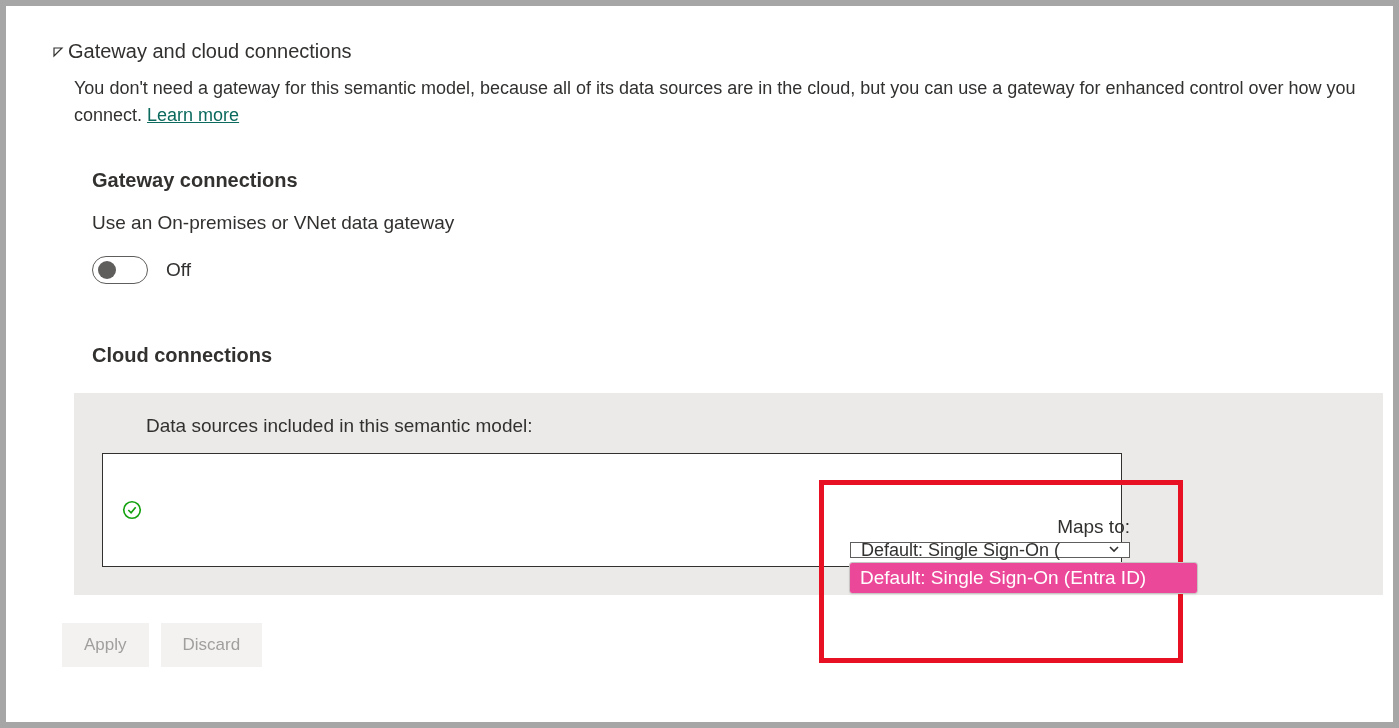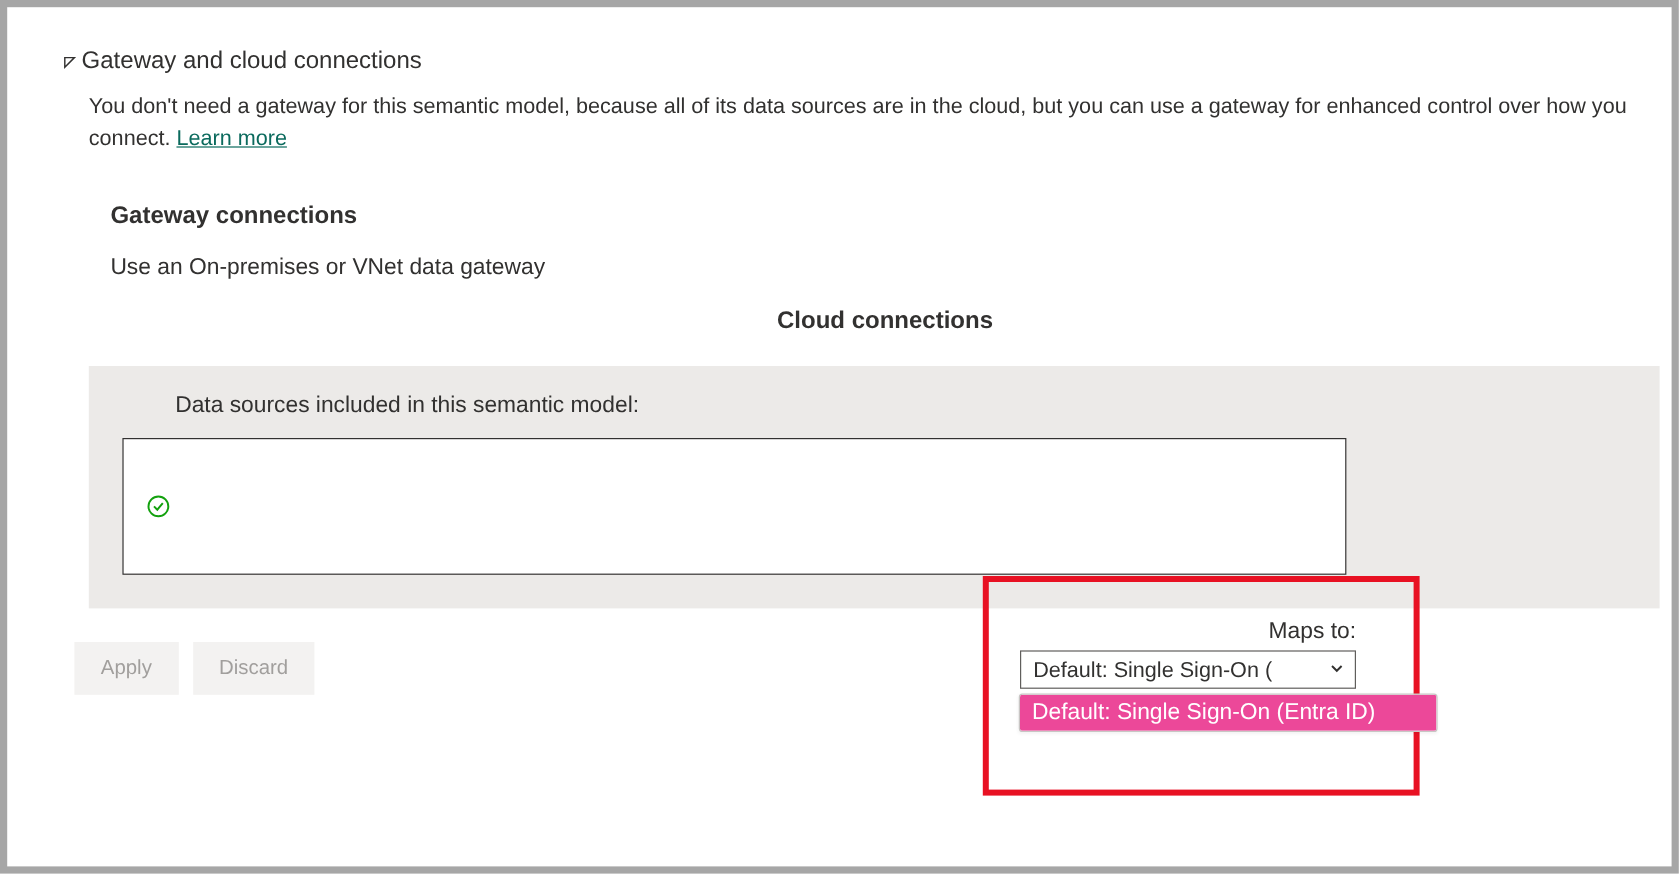--- a/index.html
+++ b/index.html
@@ -215,6 +215,12 @@
   <div class="sub-section">
     <h2 class="sub-title">Gateway connections</h2>
     <div class="toggle-label">Use an On-premises or VNet data gateway</div>
+    <div class="toggle-row">
+      <div class="toggle">
+        <div class="toggle-knob"></div>
+      </div>
+      <span class="toggle-state">Off</span>
+    </div>
 
     <h2 class="sub-title" style="margin-bottom:26px;text-align:center;">Cloud connections</h2>
   </div>

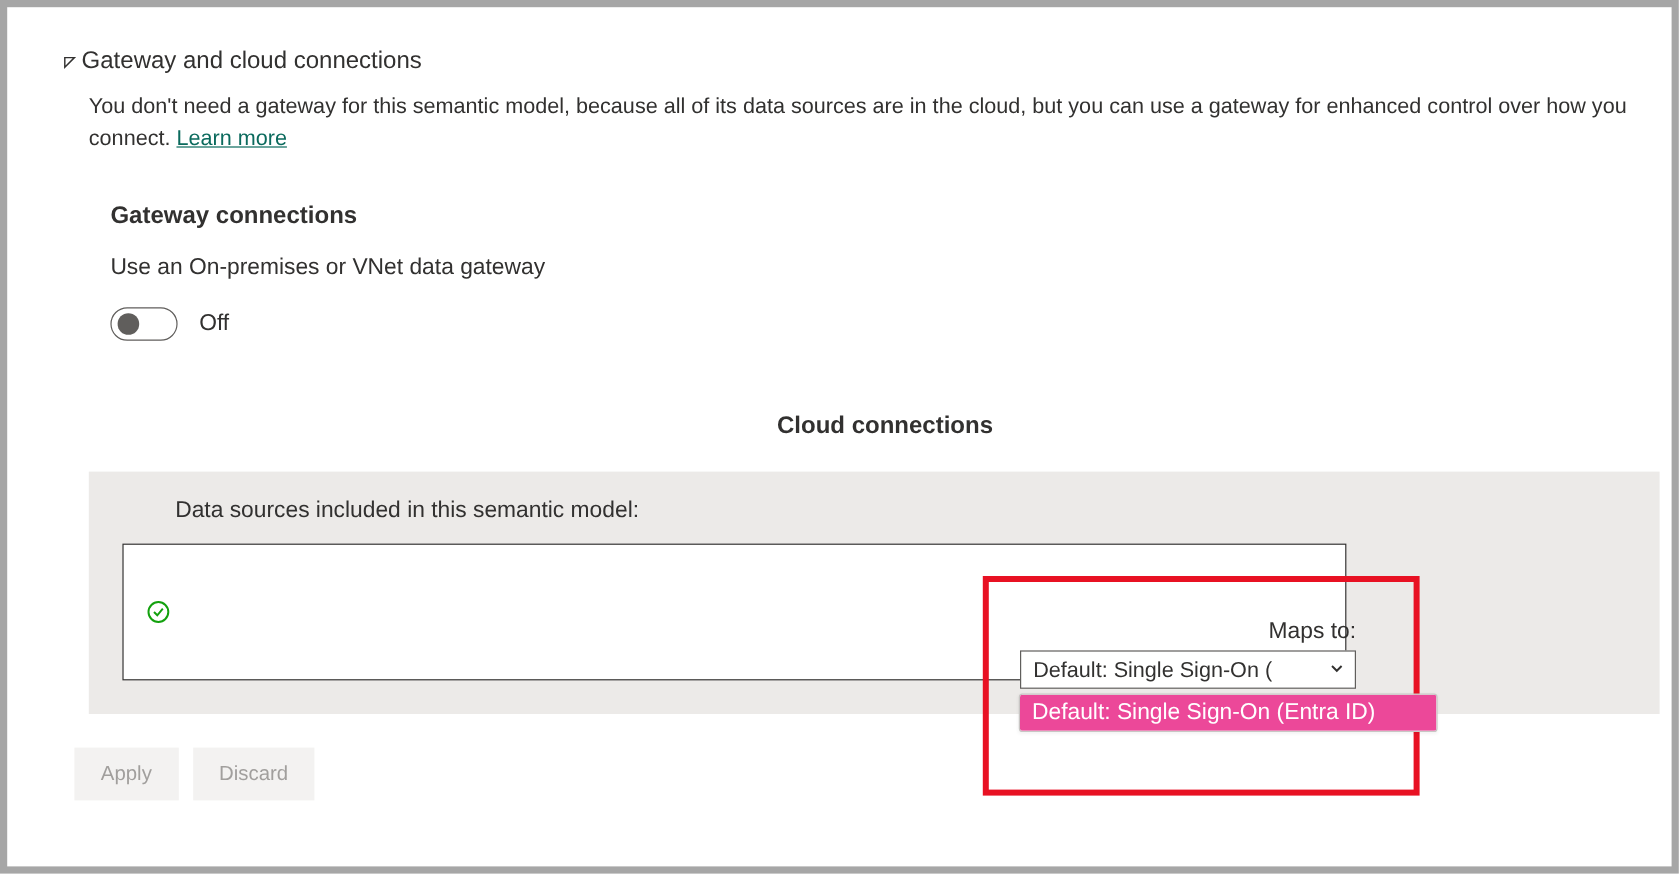--- a/index.html
+++ b/index.html
@@ -222,7 +222,7 @@
       <span class="toggle-state">Off</span>
     </div>
 
-    <h2 class="sub-title" style="margin-bottom:26px;text-align:center;">Cloud connections</h2>
+    <h2 class="sub-title" style="margin-bottom:26px;">Cloud connections</h2>
   </div>
 
   <div class="panel" style="margin-left:18px;">

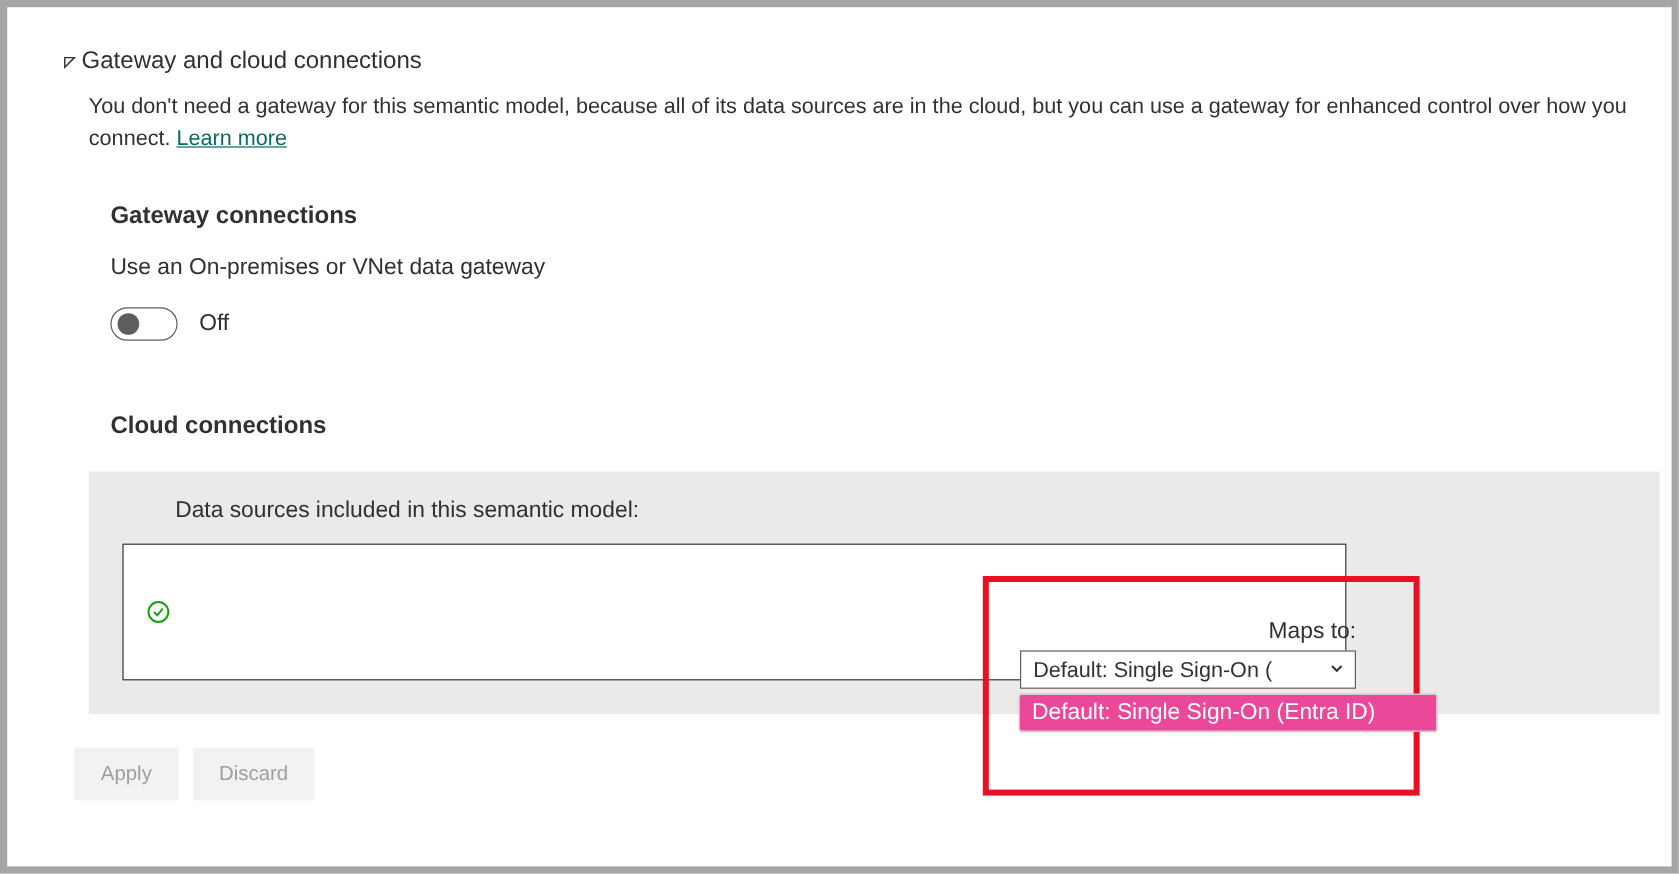--- a/index.html
+++ b/index.html
@@ -137,7 +137,7 @@
     }
     .dropdown-closed {
       width: 280px;
-      height: 32px;
+      height: 16px;
       border: 1px solid #605e5c;
       background: #fff;
       display: flex;

